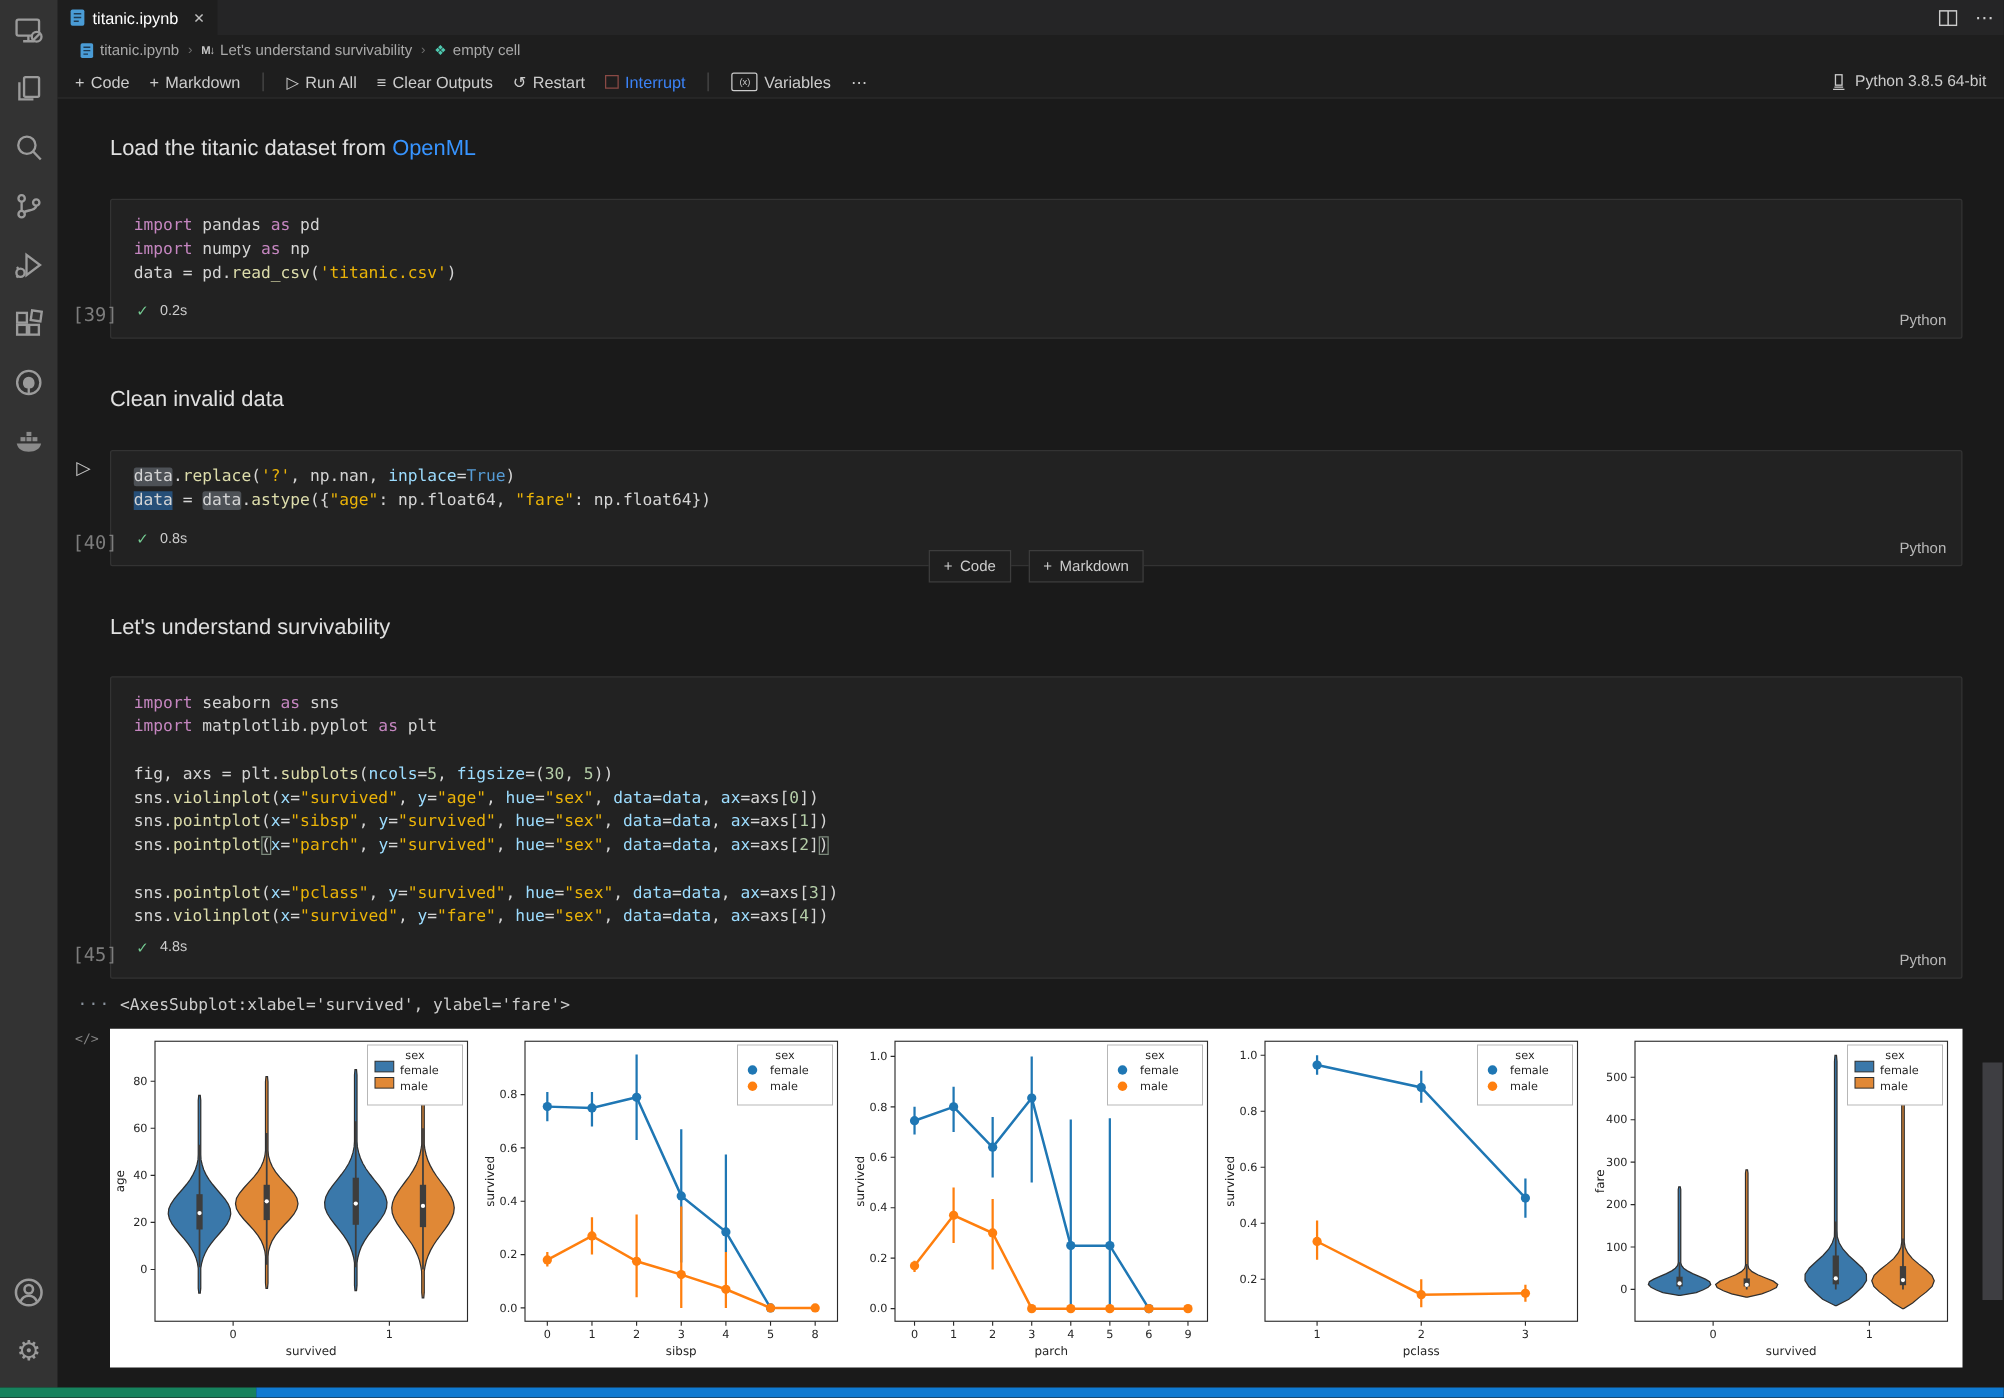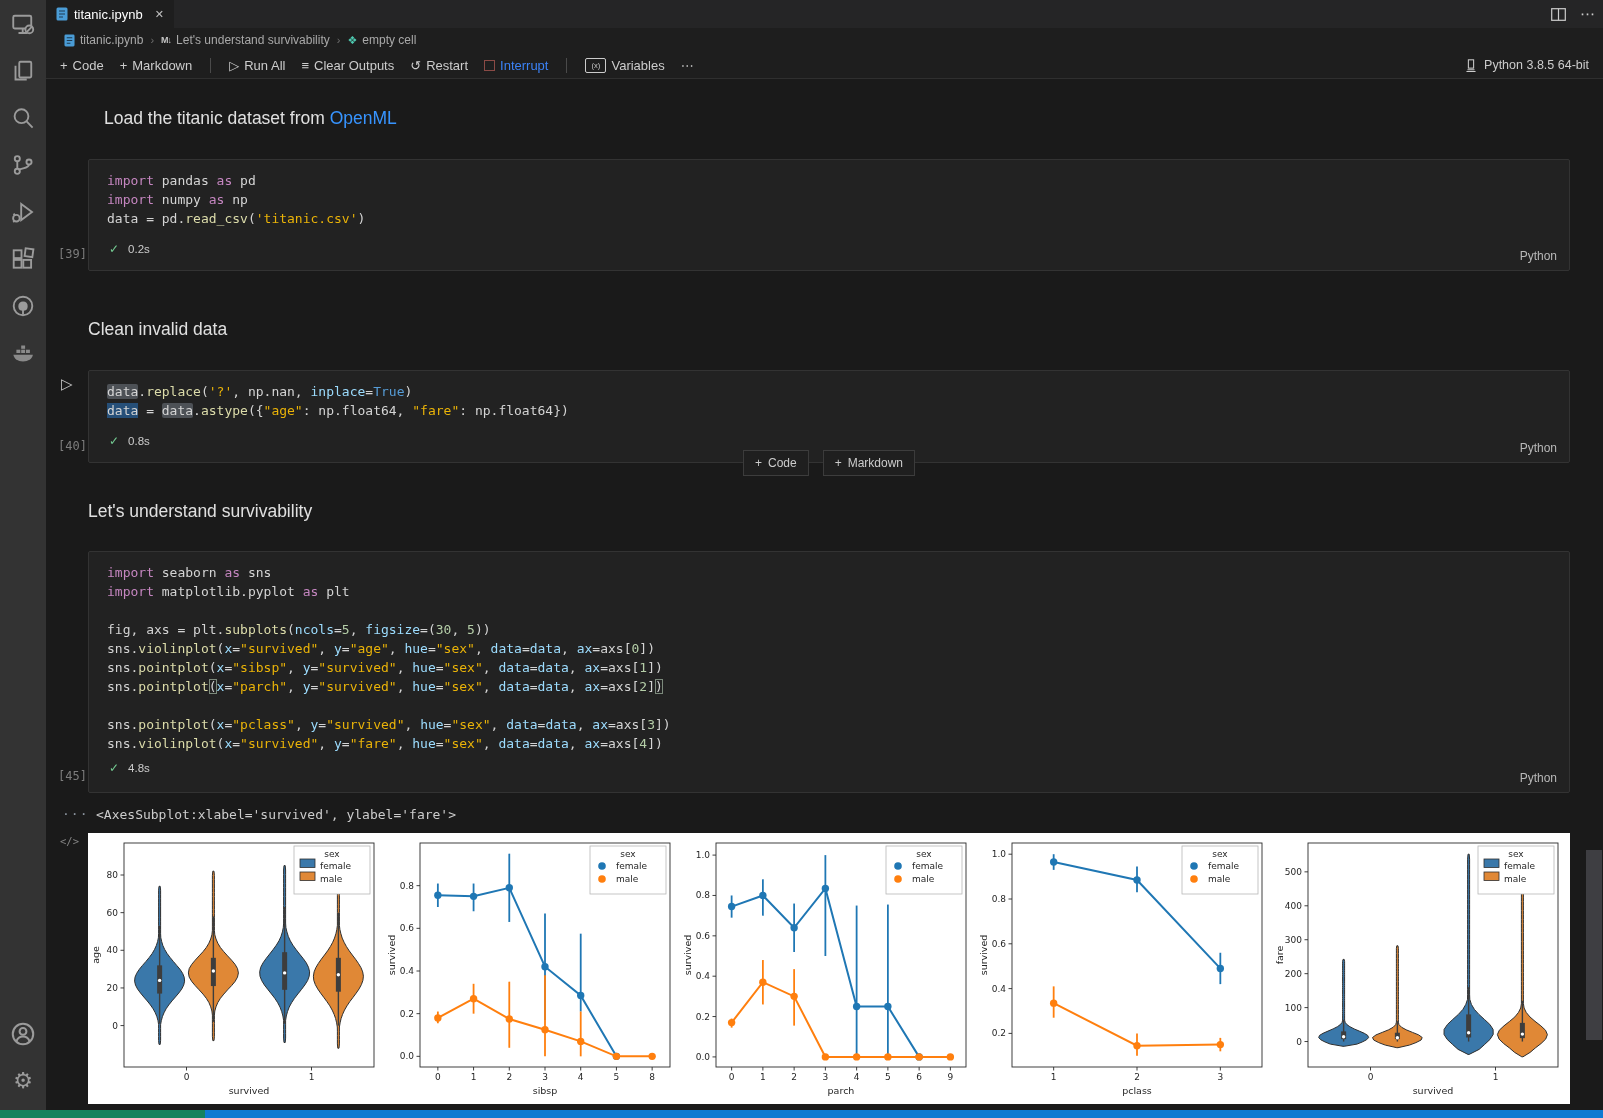--- a/index.html
+++ b/index.html
@@ -233,7 +233,7 @@
   <div id="notebook">
     <div id="nbcontent">
 
-      <div class="mdcell" style="margin-top:25px;margin-left:16px;">
+      <div class="mdcell" style="margin-top:25px;">
         <span>Load the titanic dataset from </span><a>OpenML</a>
       </div>
 

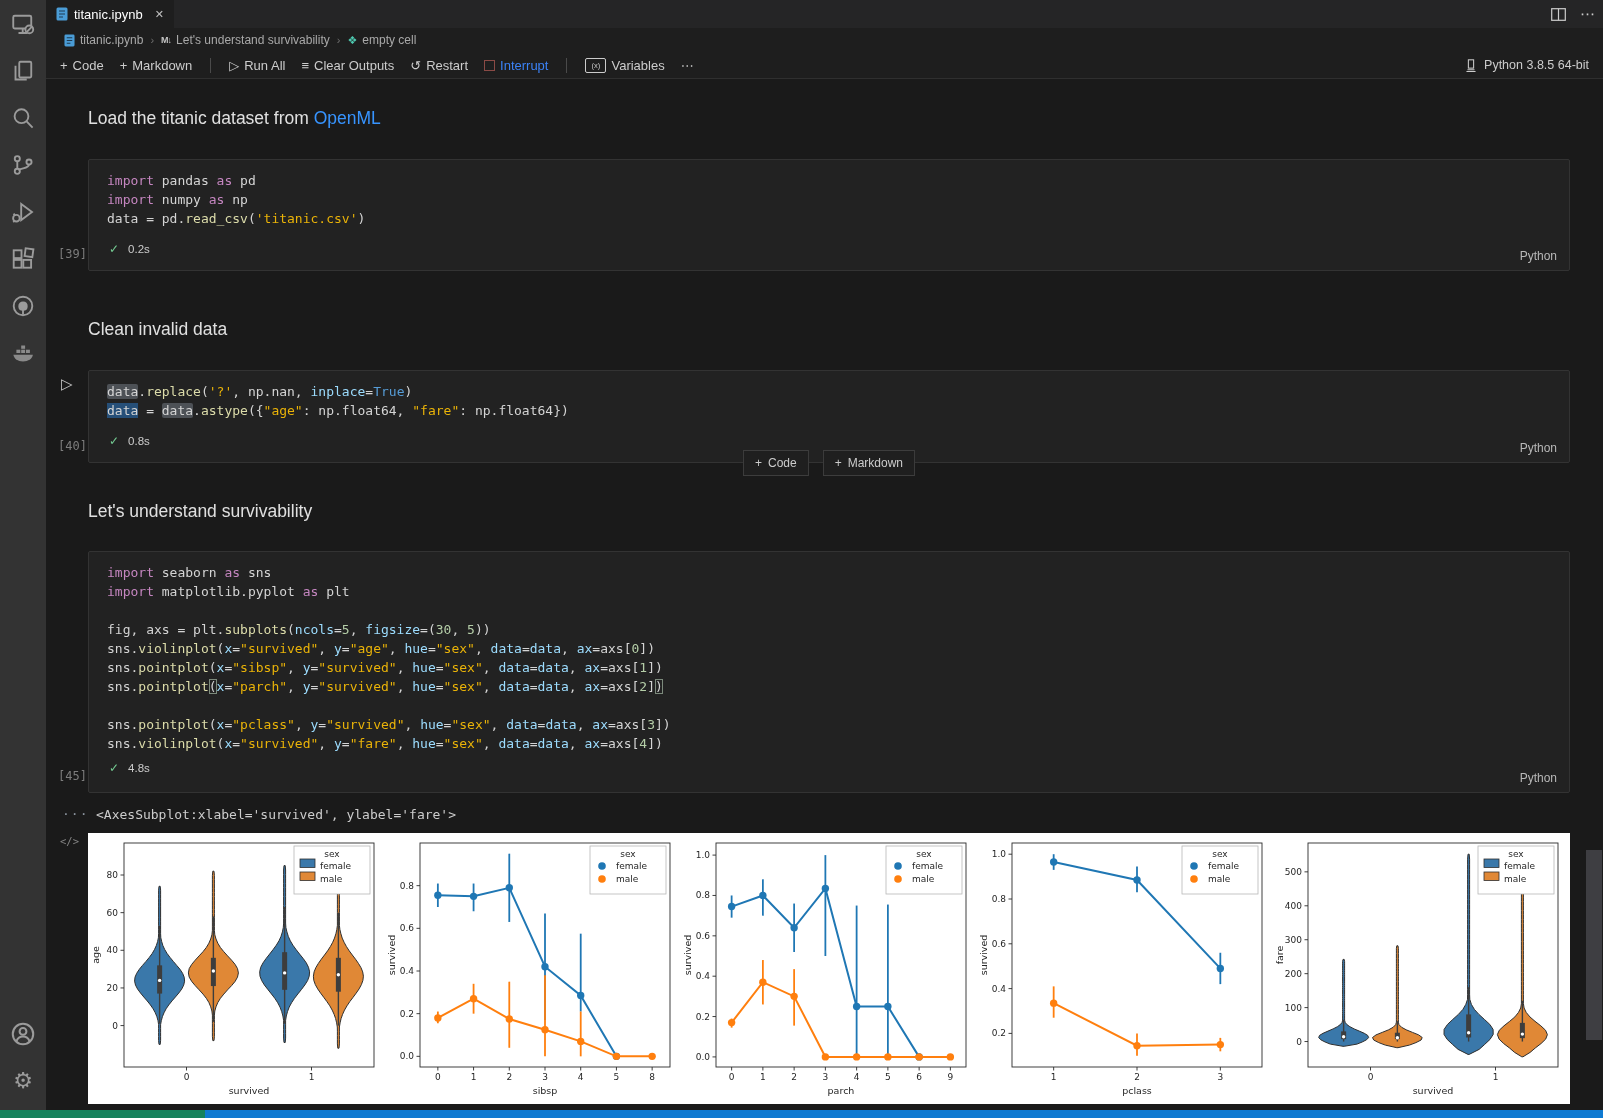--- a/index.html
+++ b/index.html
@@ -52,7 +52,7 @@
   .check{color:#73c991;font-size:12px;}
   .lang-label{position:absolute;right:12px;bottom:7px;font-size:12px;color:#b8b8b8;}
   .exec-count{position:absolute;left:-31px;bottom:9px;font-family:"DejaVu Sans Mono",monospace;
-    font-size:12px;color:#7d7d7d;}
+    font-size:15px;color:#7d7d7d;}
   .run-arrow{position:absolute;left:-28px;top:4px;font-size:15px;color:#c5c5c5;cursor:pointer;}
   .insert-wrap{position:relative;height:0;}
   .insert-btns{position:absolute;left:50%;transform:translateX(-50%);top:-13px;display:flex;gap:14px;z-index:3;}

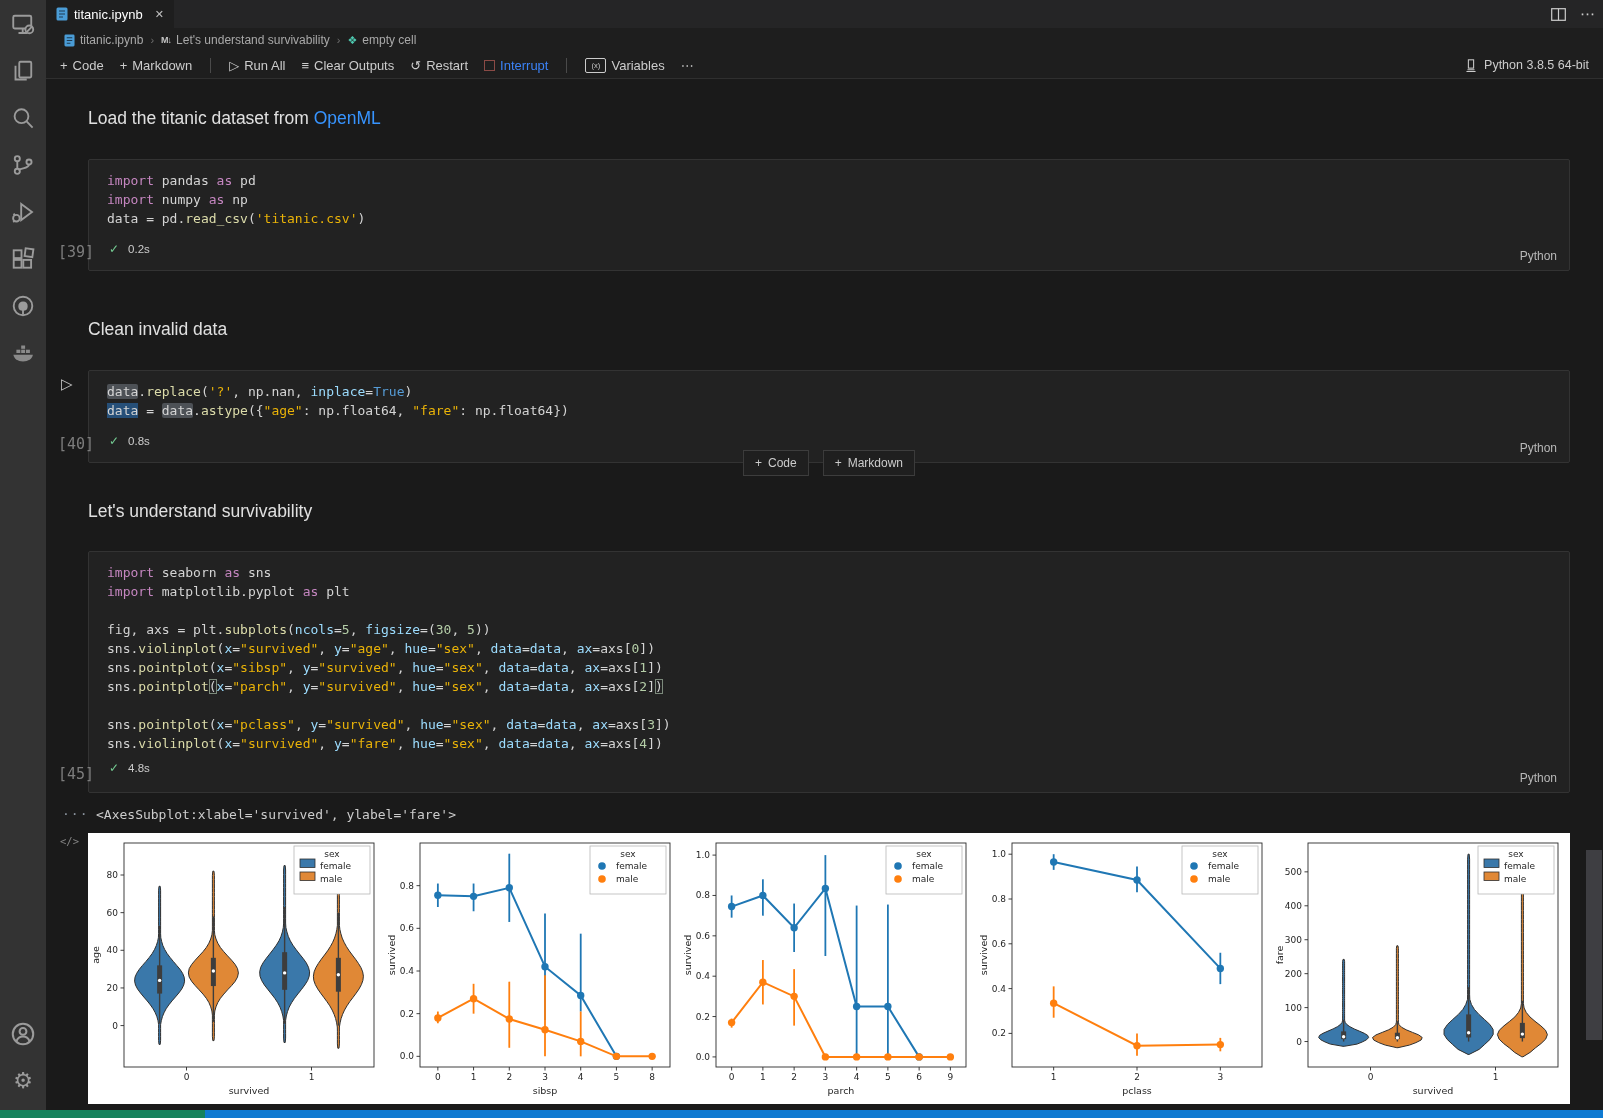--- a/index.html
+++ b/index.html
@@ -247,7 +247,7 @@
         <span class="lang-label">Python</span>
       </div>
 
-      <div class="mdcell" style="margin-top:44px;">
+      <div class="mdcell" style="margin-top:34px;">
         <span>Clean invalid data</span>
       </div>
 

